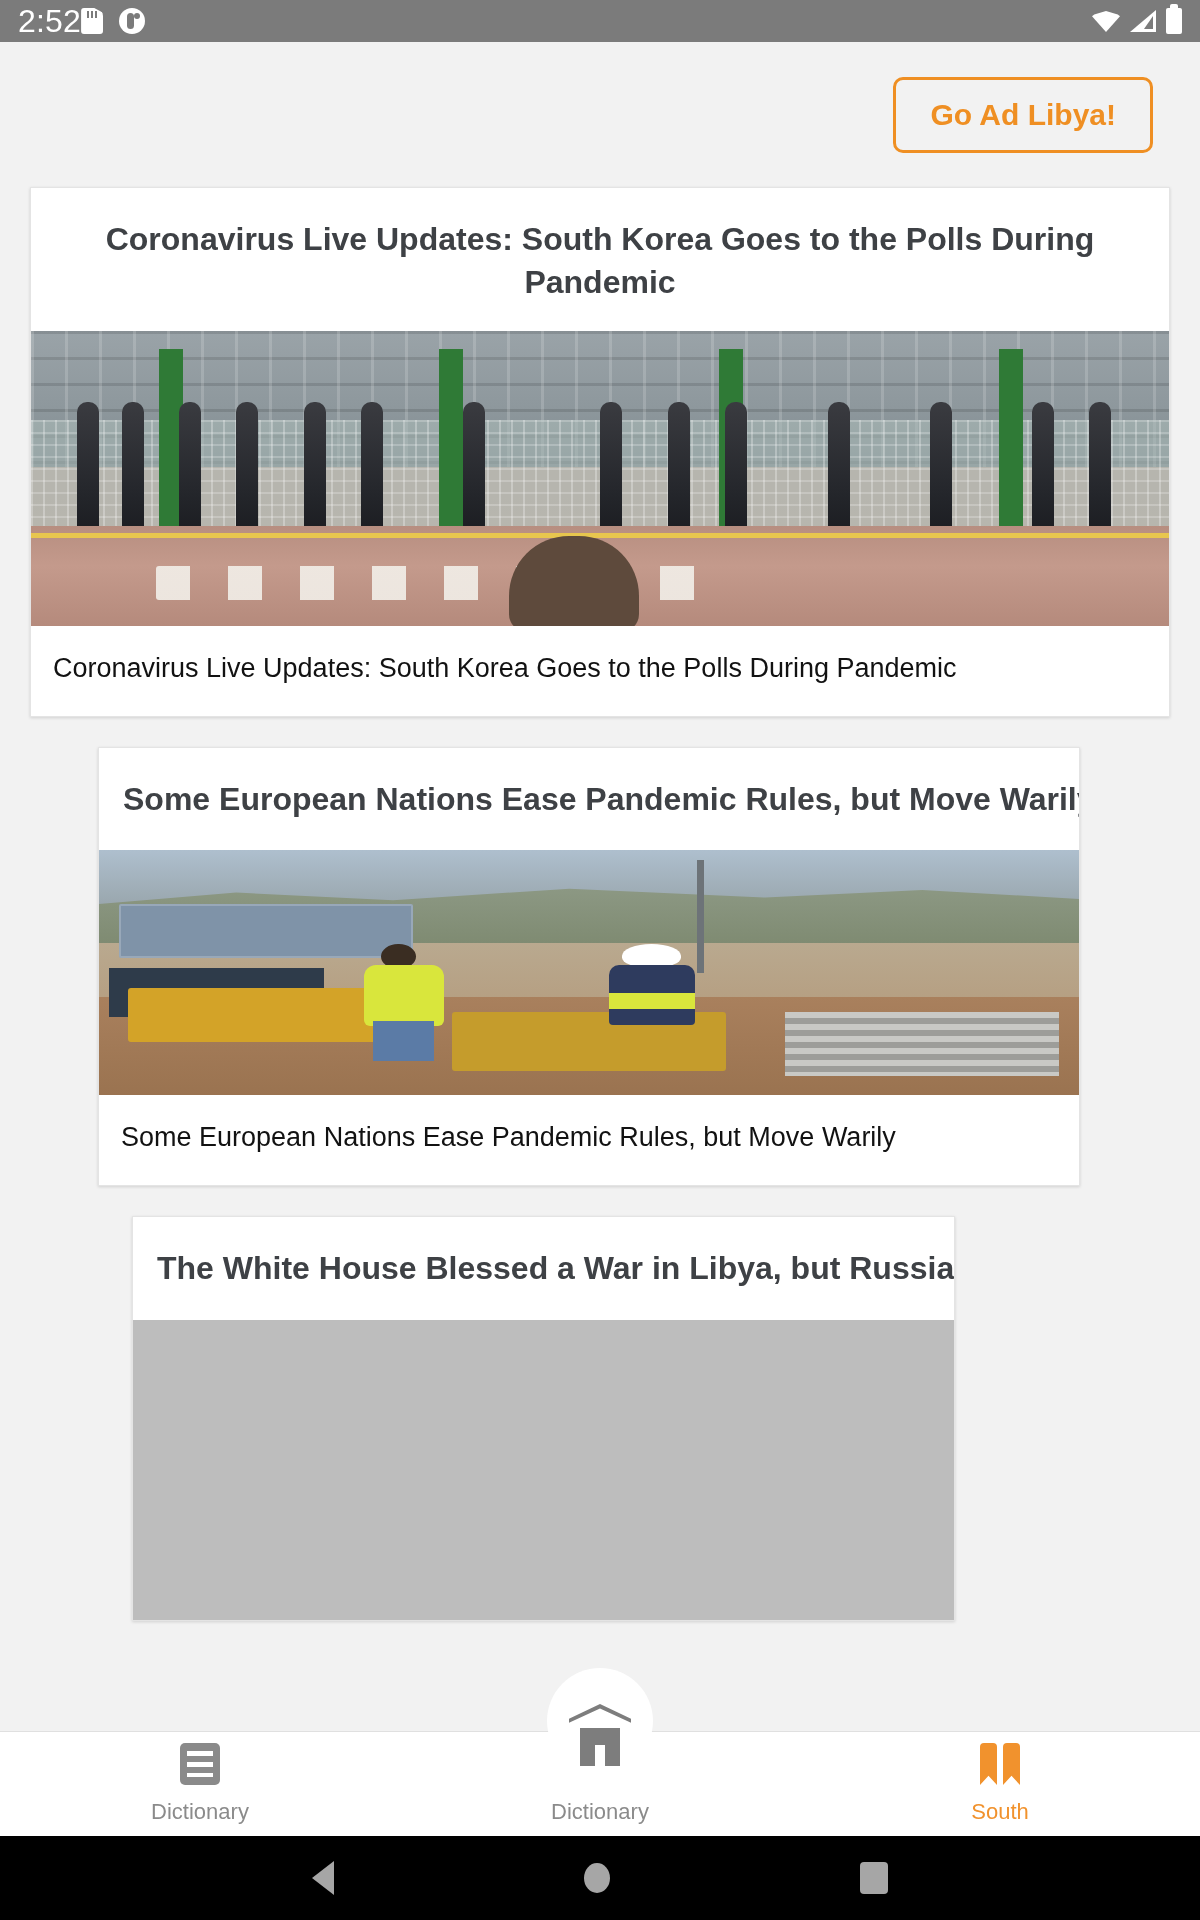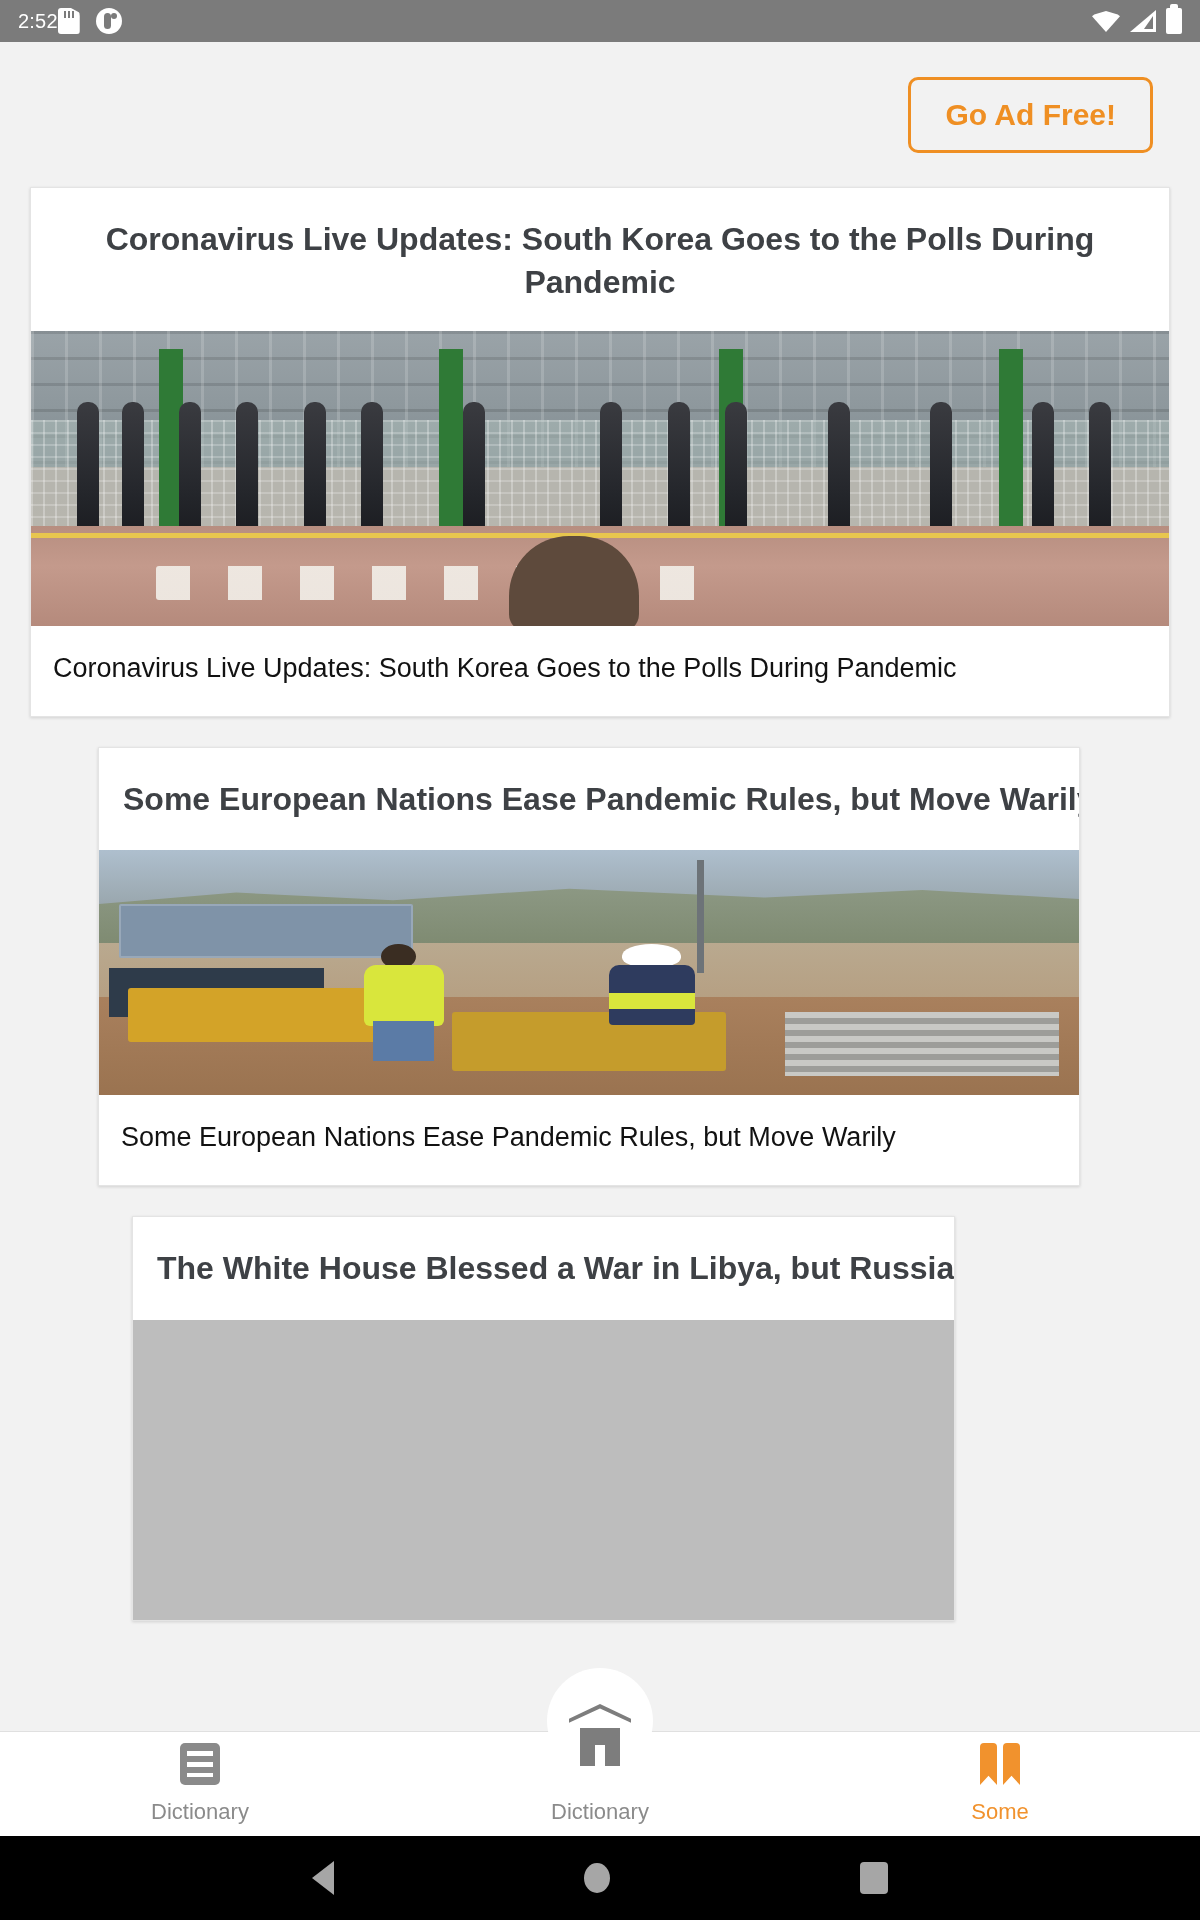--- a/index.html
+++ b/index.html
@@ -15,7 +15,7 @@
     background:#7b7b7b; display:flex; align-items:center;
     padding:0 18px; color:#fff;
   }
-  .status-time{ font-size:20px; letter-spacing:.2px; }
+  .status-time{ font-size:32px; letter-spacing:.2px; }
   .status-left-icons{ display:flex; align-items:center; gap:16px; }
   .status-right{ margin-left:auto; display:flex; align-items:center; gap:10px; }
 

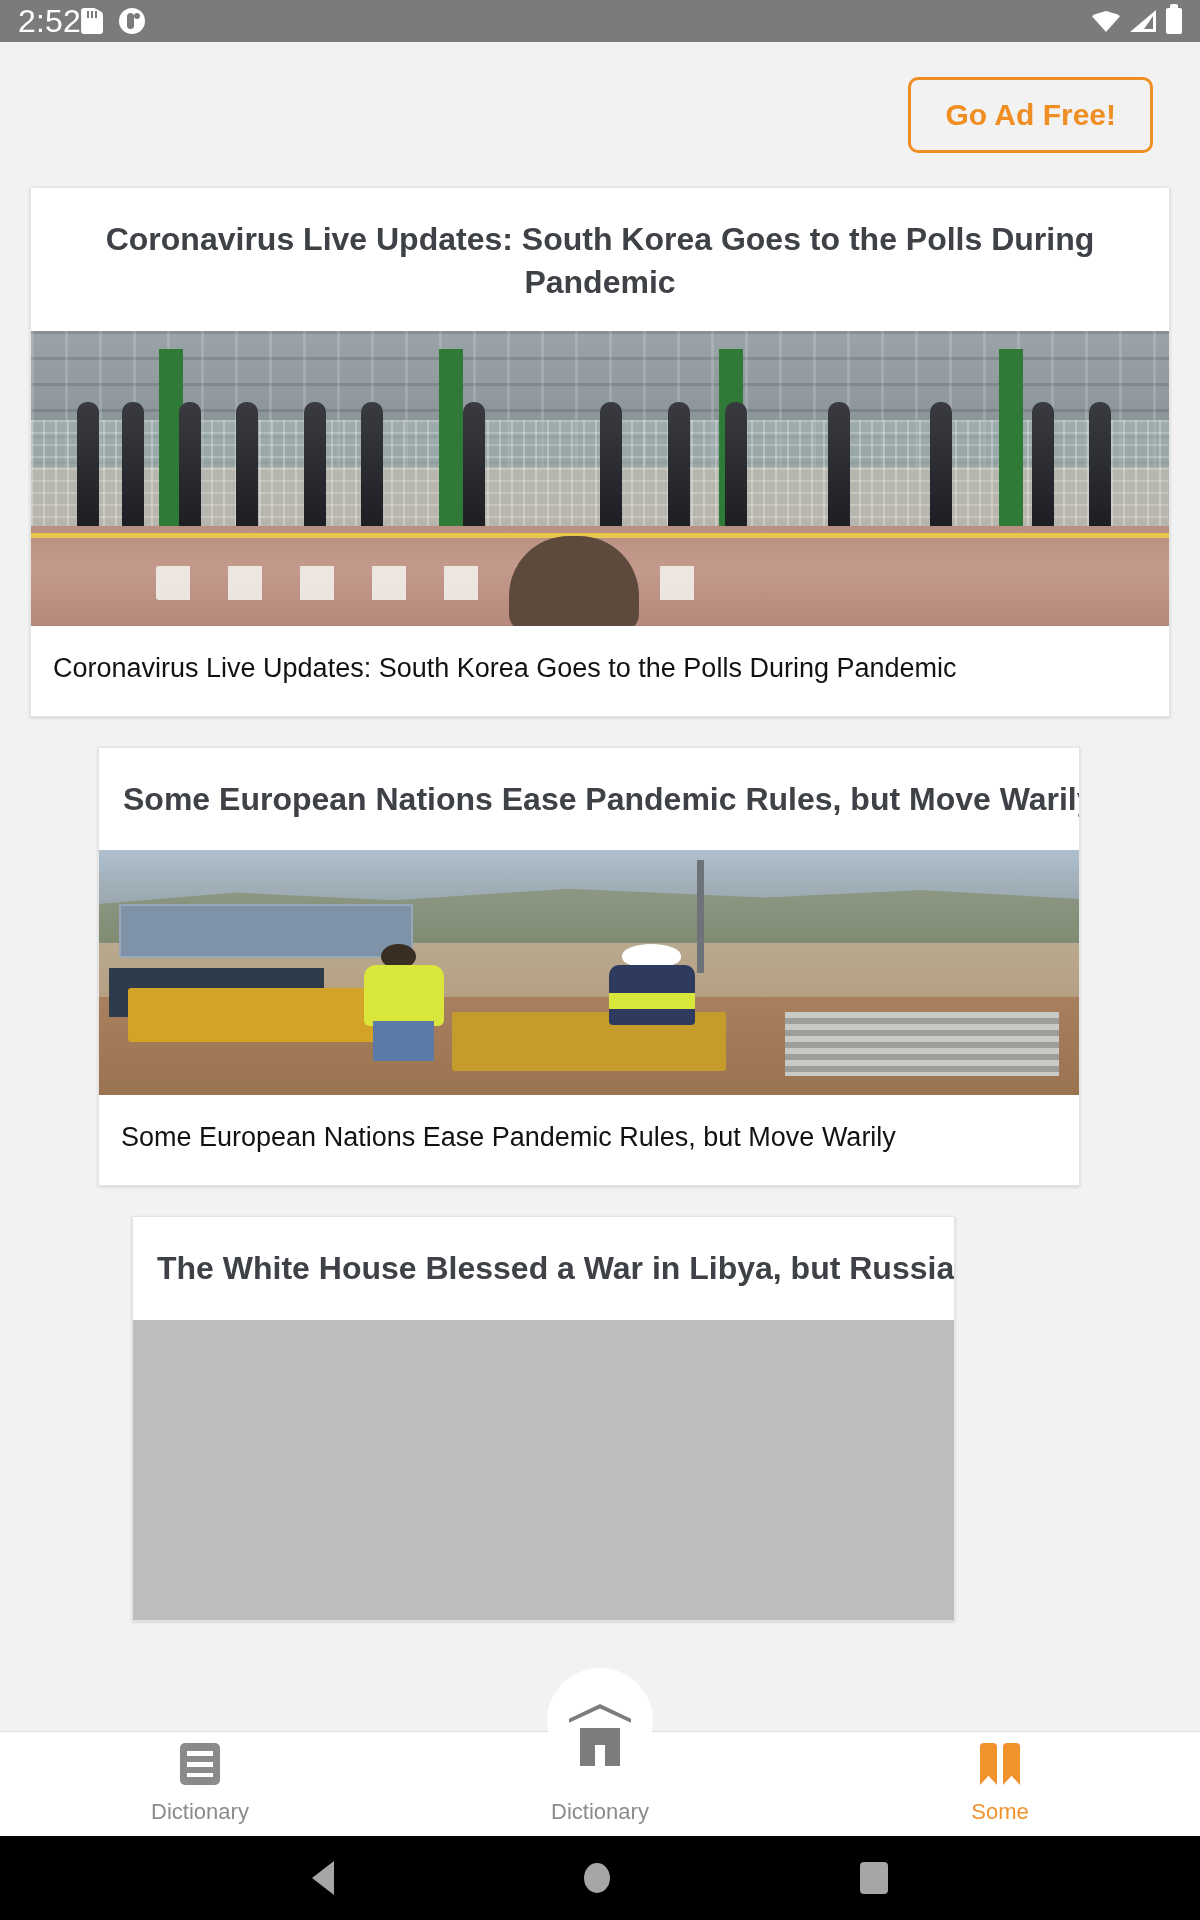--- a/index.html
+++ b/index.html
@@ -269,7 +269,7 @@
 <div class="app">
 
   <div class="ad-row">
-    <button class="go-ad-free">Go Ad Free!</button>
+    <button class="go-ad-free">Go Ad Libya!</button>
   </div>
 
   <div class="feed">

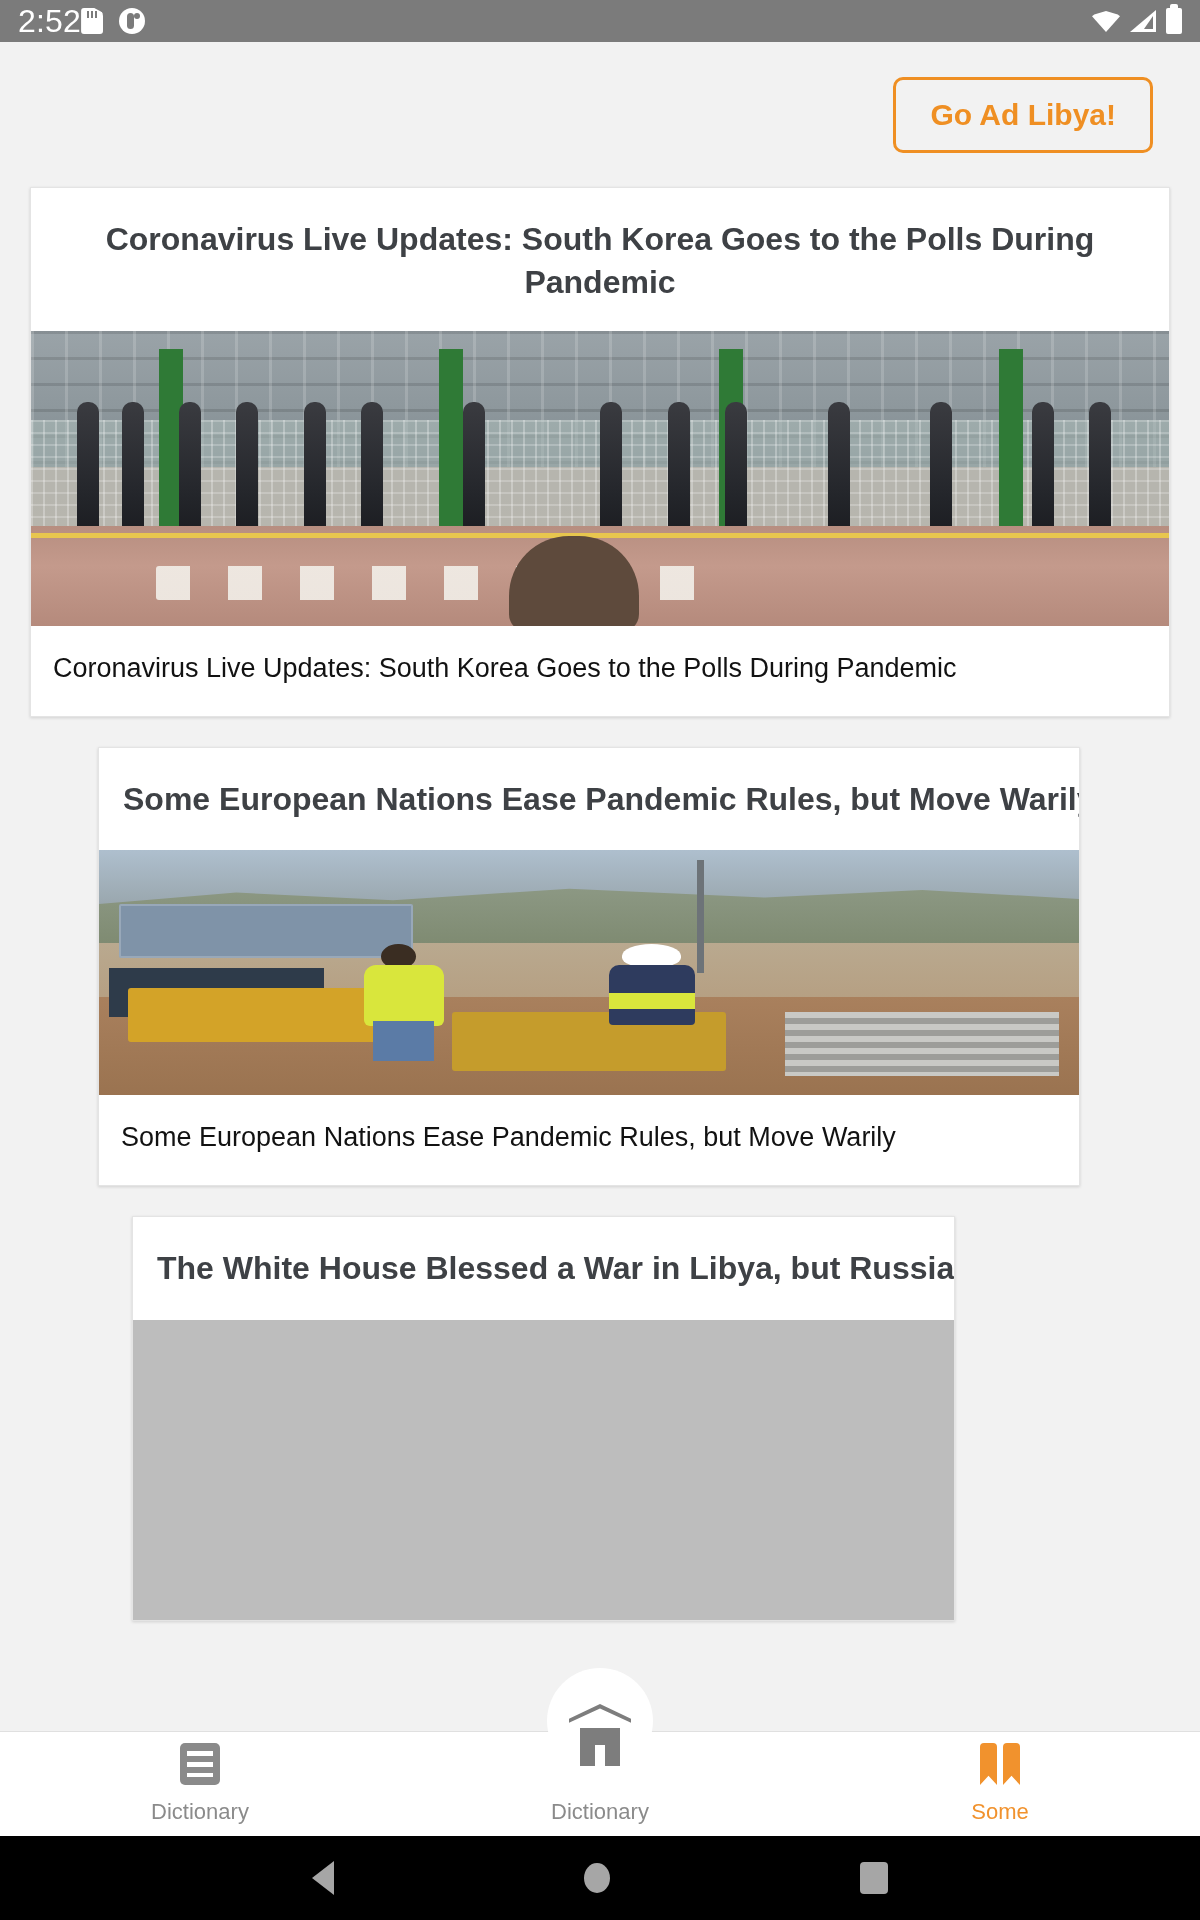--- a/index.html
+++ b/index.html
@@ -357,7 +357,7 @@
     </div>
     <div class="nav-item active">
       <div class="ico-book"></div>
-      <div class="nav-label">Some</div>
+      <div class="nav-label">South</div>
     </div>
   </div>
 </div>

